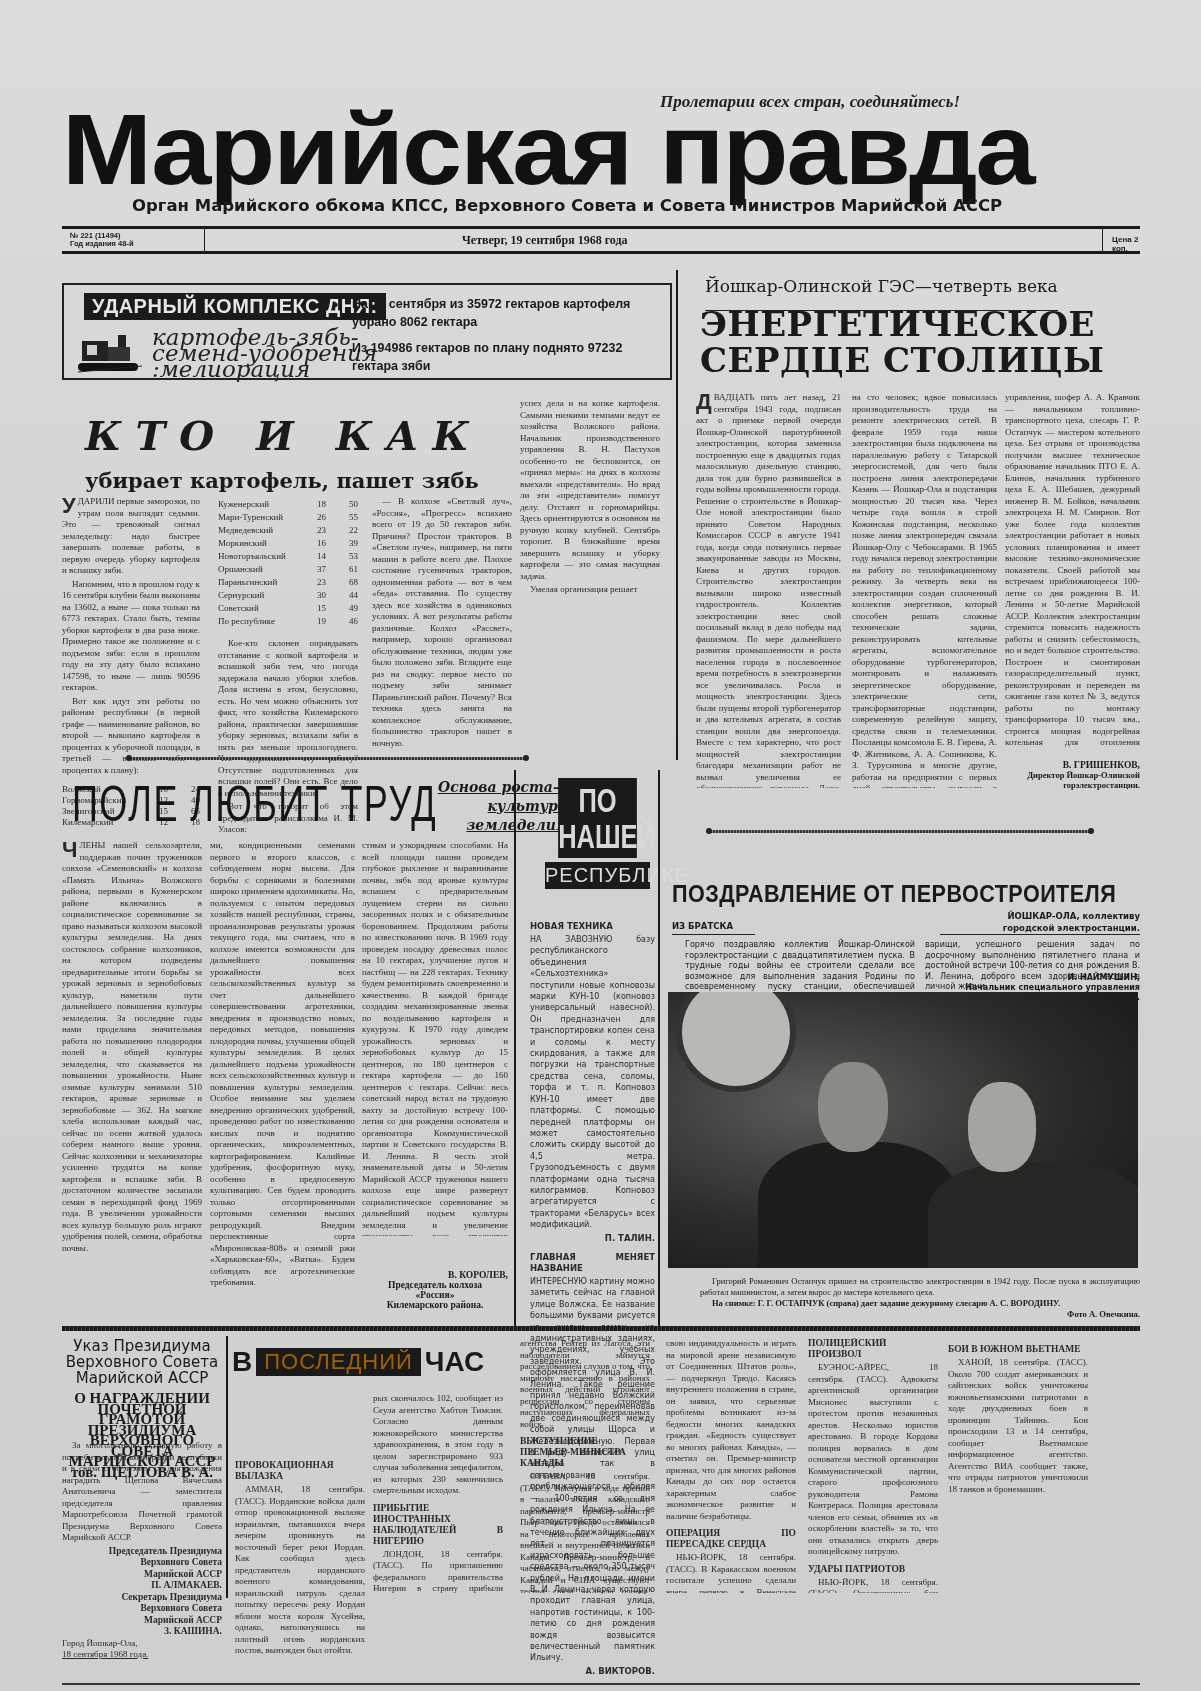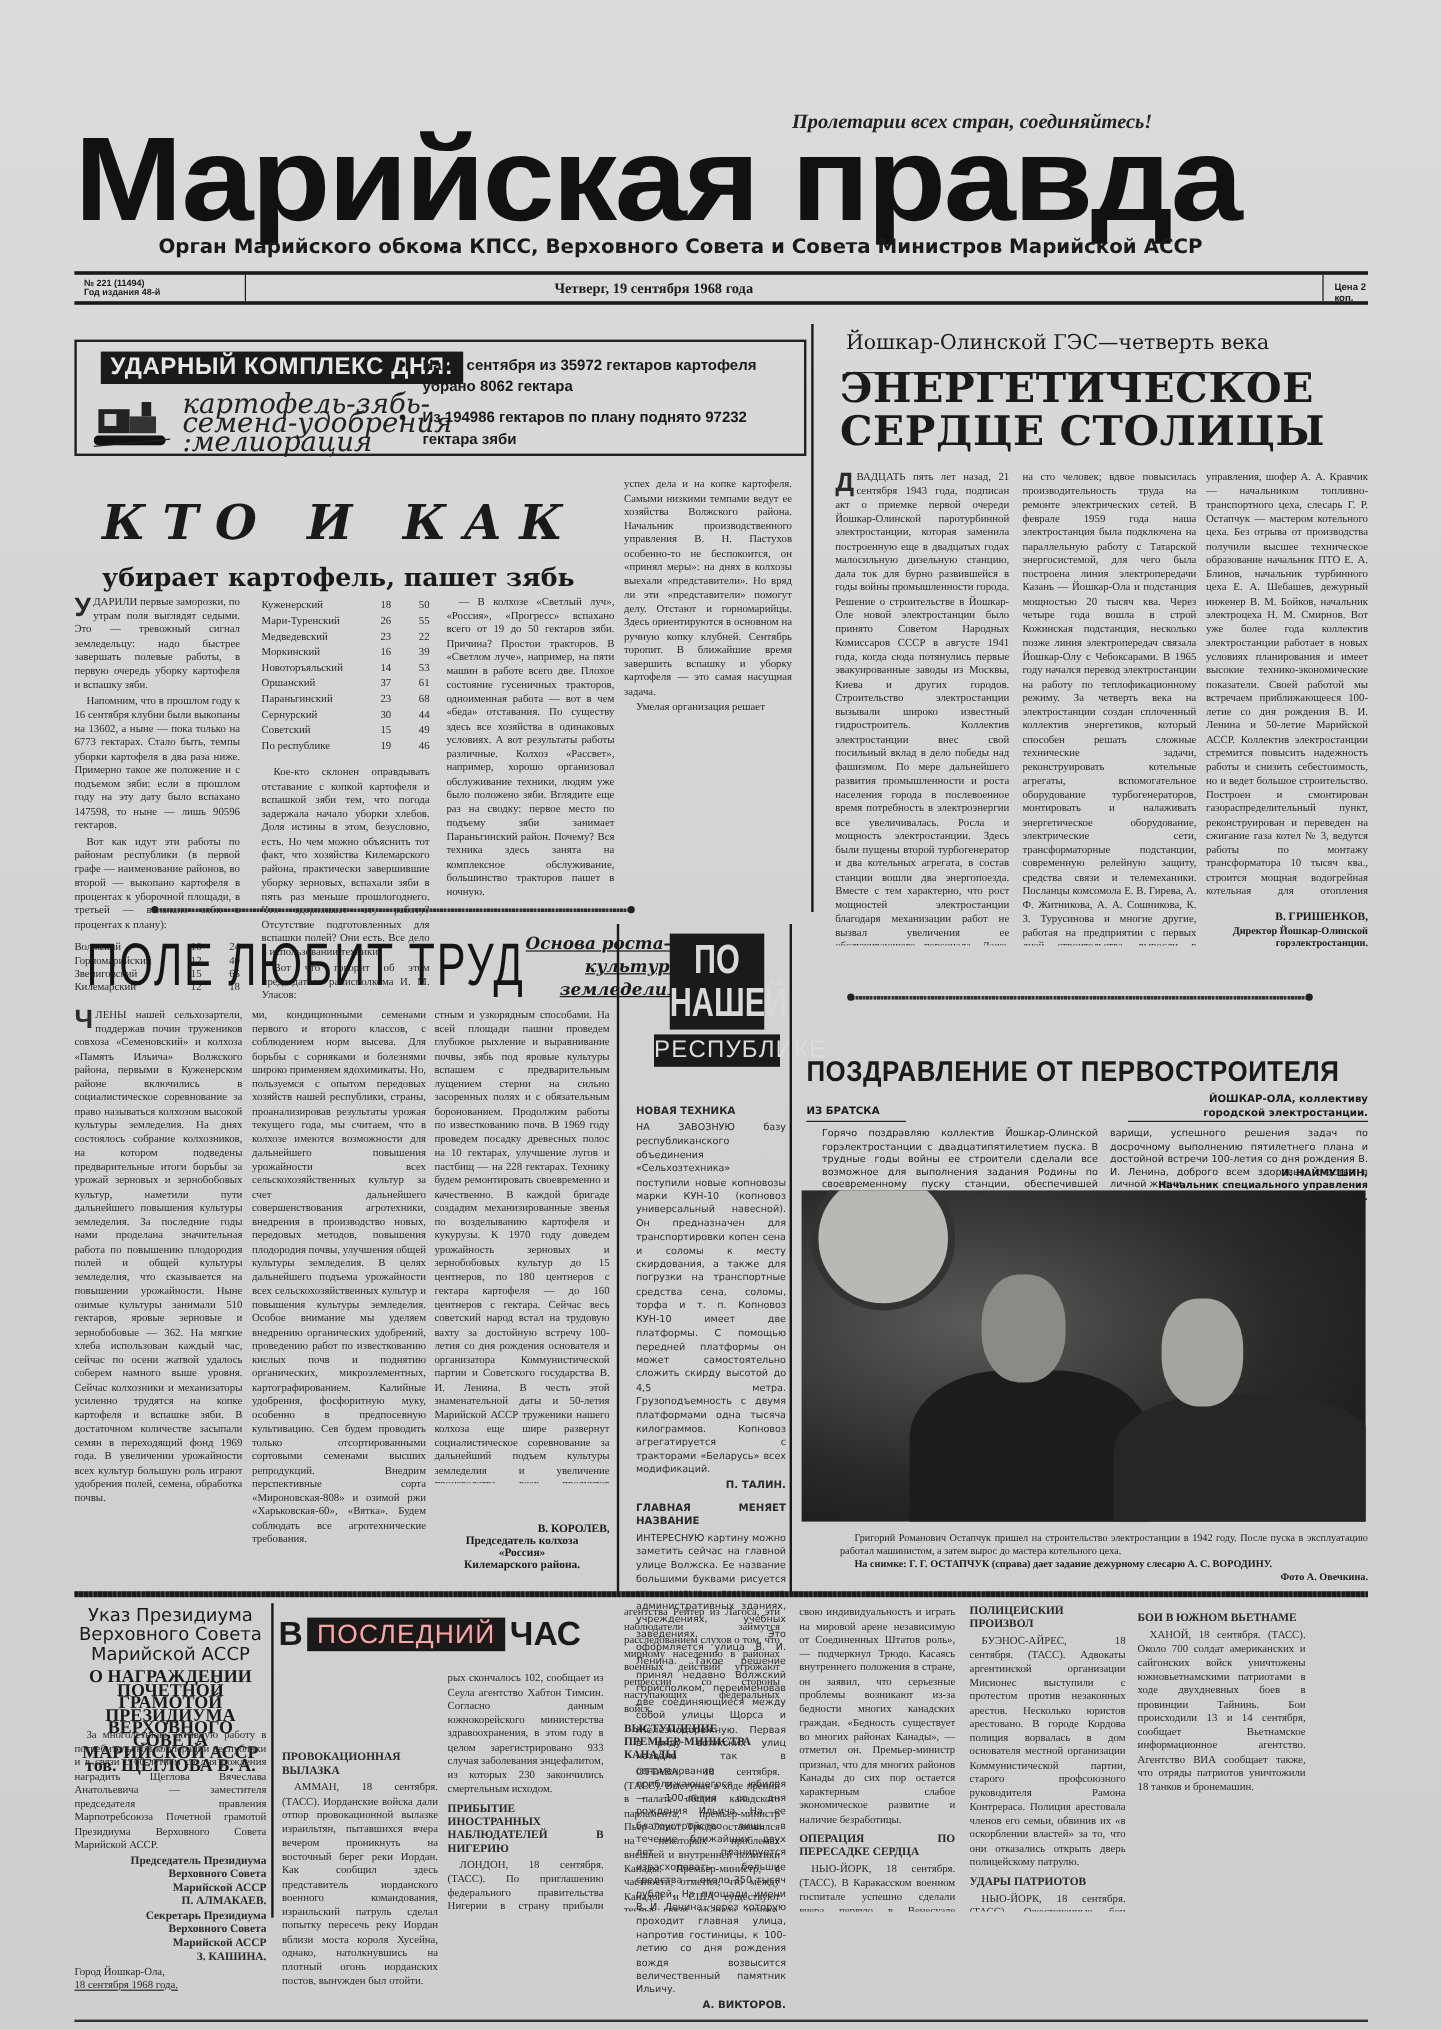--- a/index.html
+++ b/index.html
@@ -68,7 +68,7 @@
 
   .ukaz-title { left: 62px; top: 1338px; width: 160px; text-align: center; font-family: "DejaVu Sans", sans-serif; font-size: 15px; line-height: 16px; }
   .vpch { left: 232px; top: 1346px; font-family: "Liberation Sans", sans-serif; font-weight: 900; font-size: 28px; display: flex; align-items: center; gap: 4px; }
-  .vpch .box { background: #1a1a1a; color: #fca5a5; font-weight: normal; font-size: 22px; padding: 1px 8px; letter-spacing: 1px; }
+  .vpch .box { background: #1a1a1a; color: #a16207; font-weight: normal; font-size: 22px; padding: 1px 8px; letter-spacing: 1px; }
   .news-head { font-weight: bold; font-size: 9.5px; line-height: 11px; margin-top: 6px; margin-bottom: 2px; text-transform: uppercase; }
 </style>
 </head>

